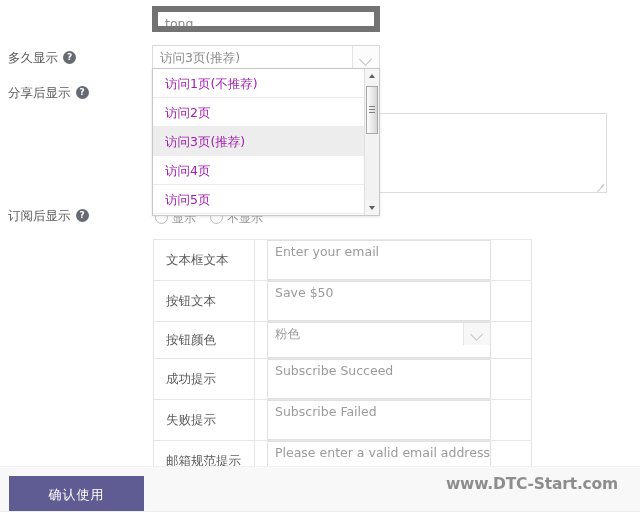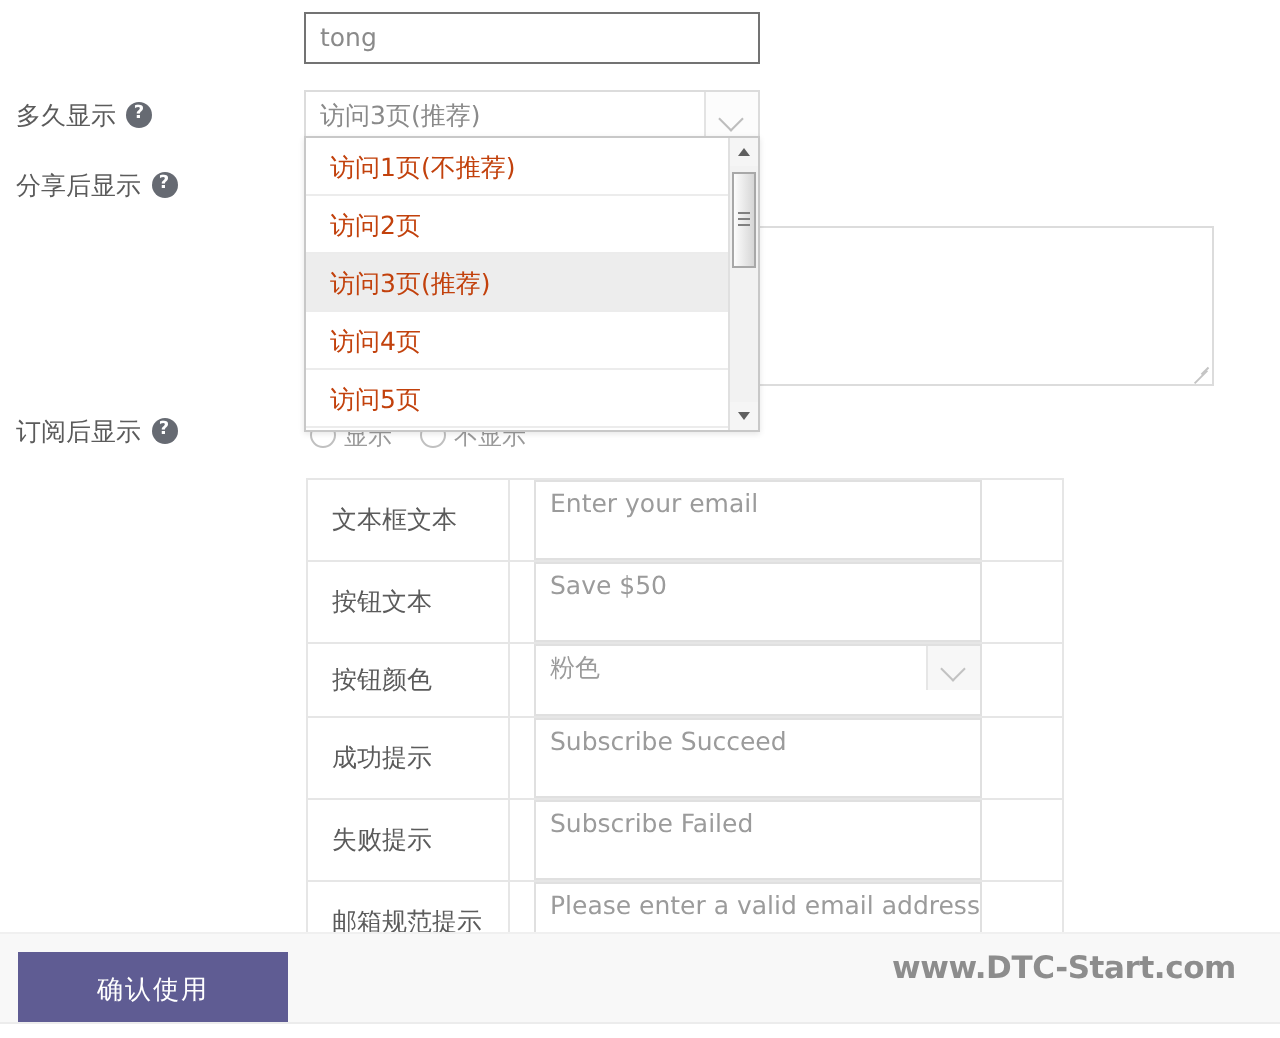--- a/index.html
+++ b/index.html
@@ -62,7 +62,7 @@
   .txtinput {
     position: absolute;
     background: #ffffff;
-    border: 1px solid #737373;
+    border: 6px solid #737373;
     box-sizing: border-box;
     height: 26px;
     line-height: 24px;

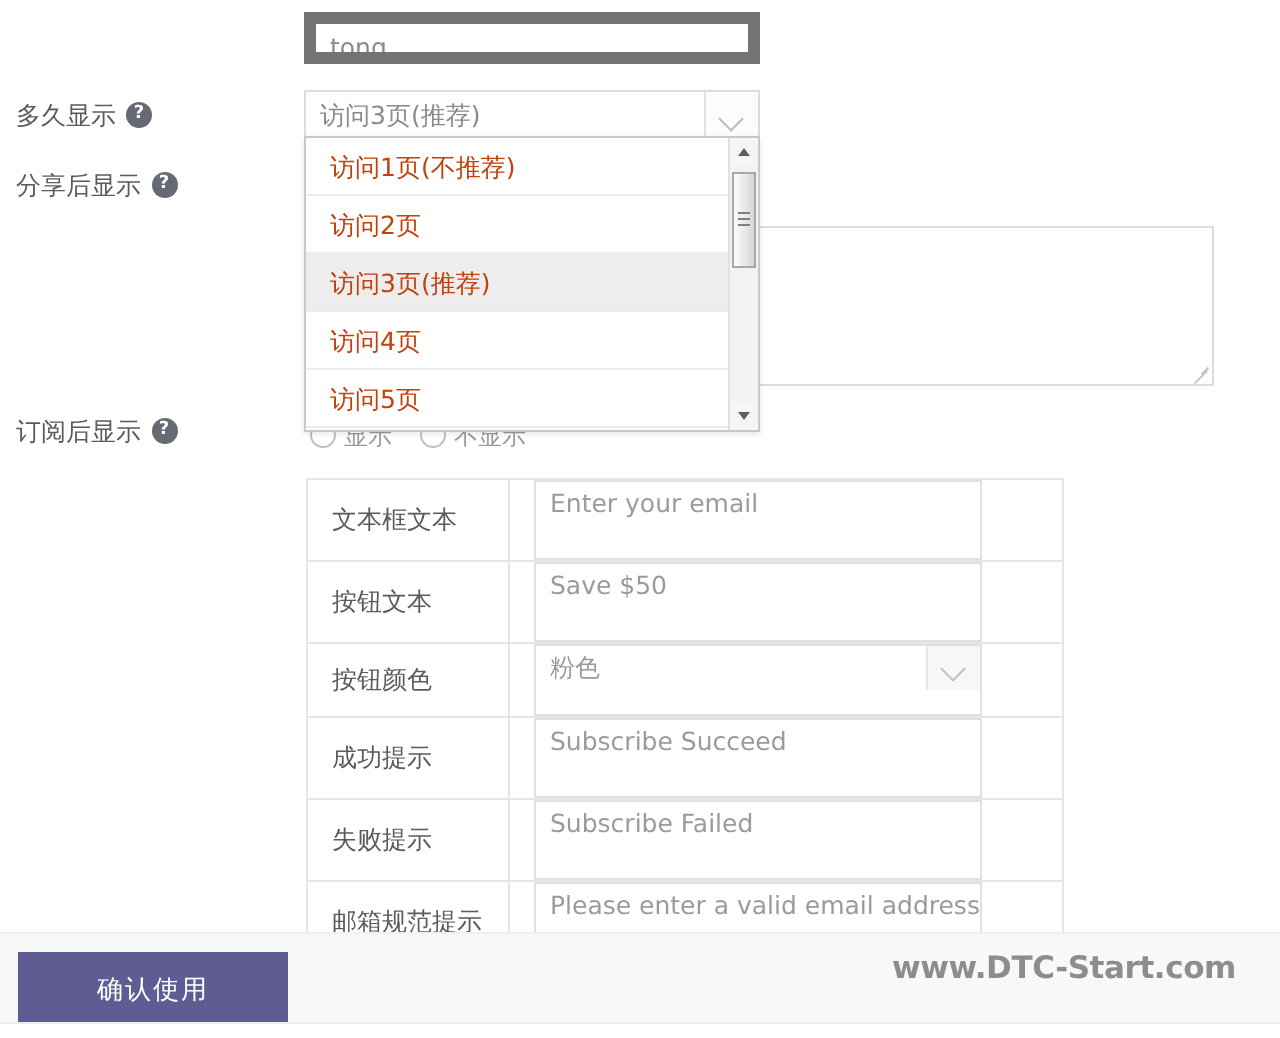--- a/index.html
+++ b/index.html
@@ -126,7 +126,7 @@
     line-height: 29px;
     padding-left: 12px;
     font-size: 12.5px;
-    color: #c2410c;
+    color: #a21caf;
     border-bottom: 1px solid #ececec;
     background: #ffffff;
     white-space: nowrap;

